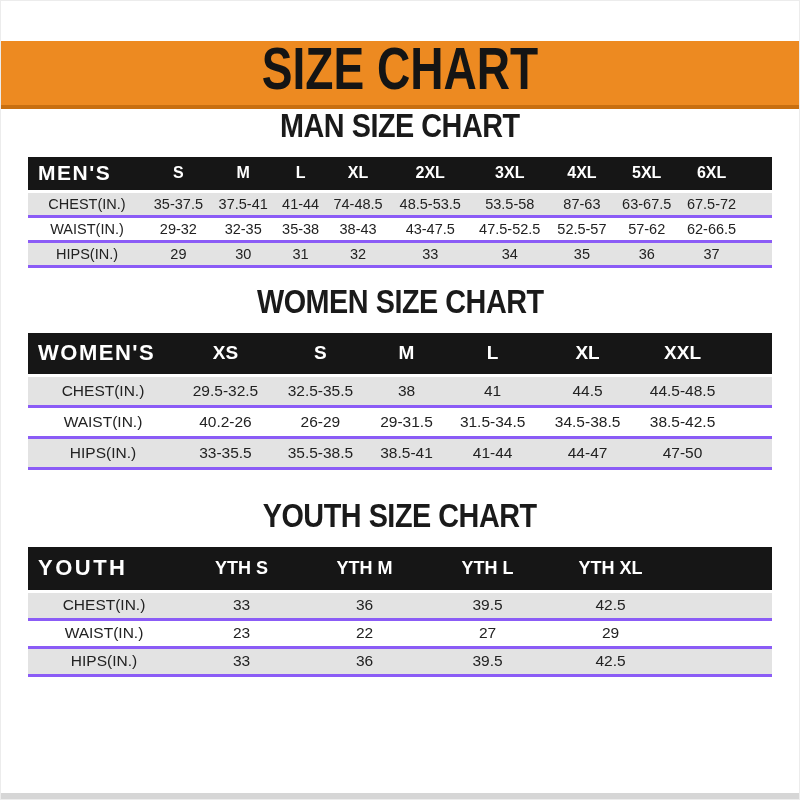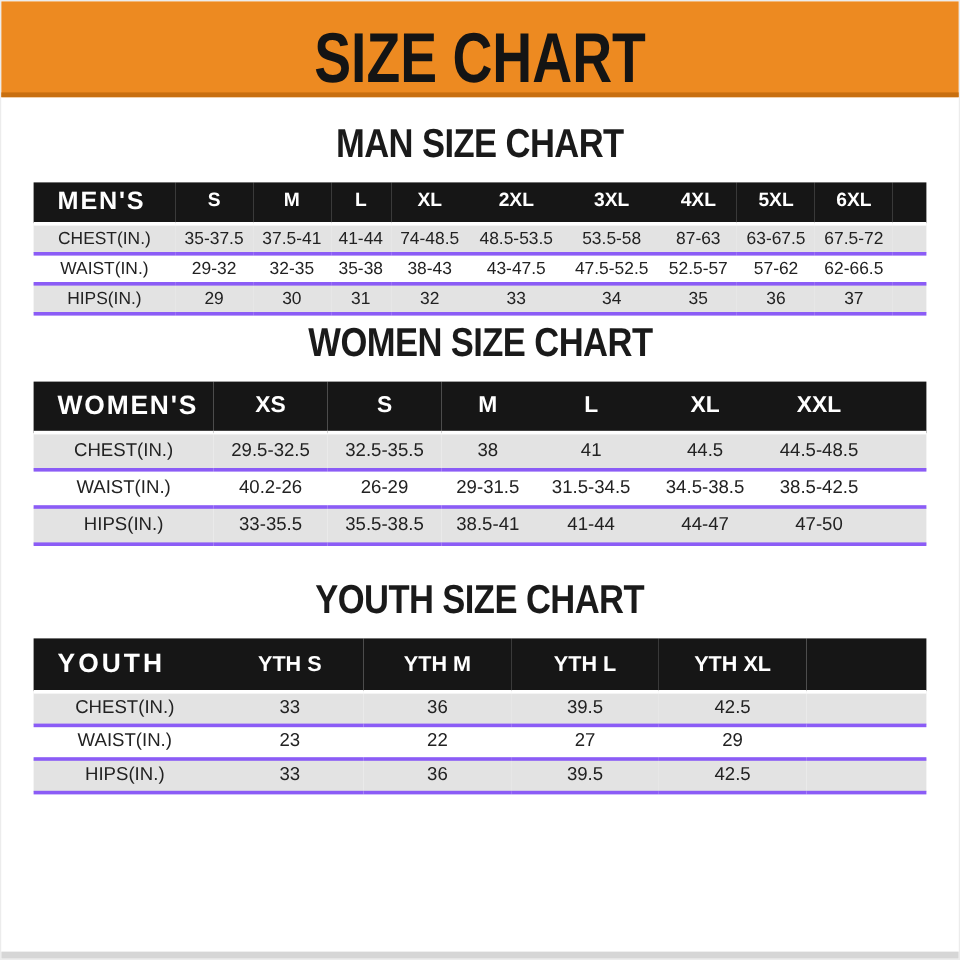--- a/index.html
+++ b/index.html
@@ -11,8 +11,8 @@
   body{width:800px;height:800px;background:#fff;font-family:"Liberation Sans",sans-serif;color:var(--ink);}
   .page{position:relative;width:800px;height:800px;border:1px solid #ececec;overflow:hidden;background:#fff;}
 
-  .banner{height:80px;background:var(--banner-bg);border-bottom:4px solid var(--banner-border);
-          display:flex;align-items:flex-end;justify-content:center;}
+  .banner{height:68px;background:var(--banner-bg);border-bottom:4px solid var(--banner-border);
+          display:flex;align-items:flex-start;justify-content:center;margin-top:40px;}
   .banner-title{font-size:49px;font-weight:bold;color:#141414;letter-spacing:0px;
           display:inline-block;transform:scale(0.94,1.2);white-space:nowrap;}
 

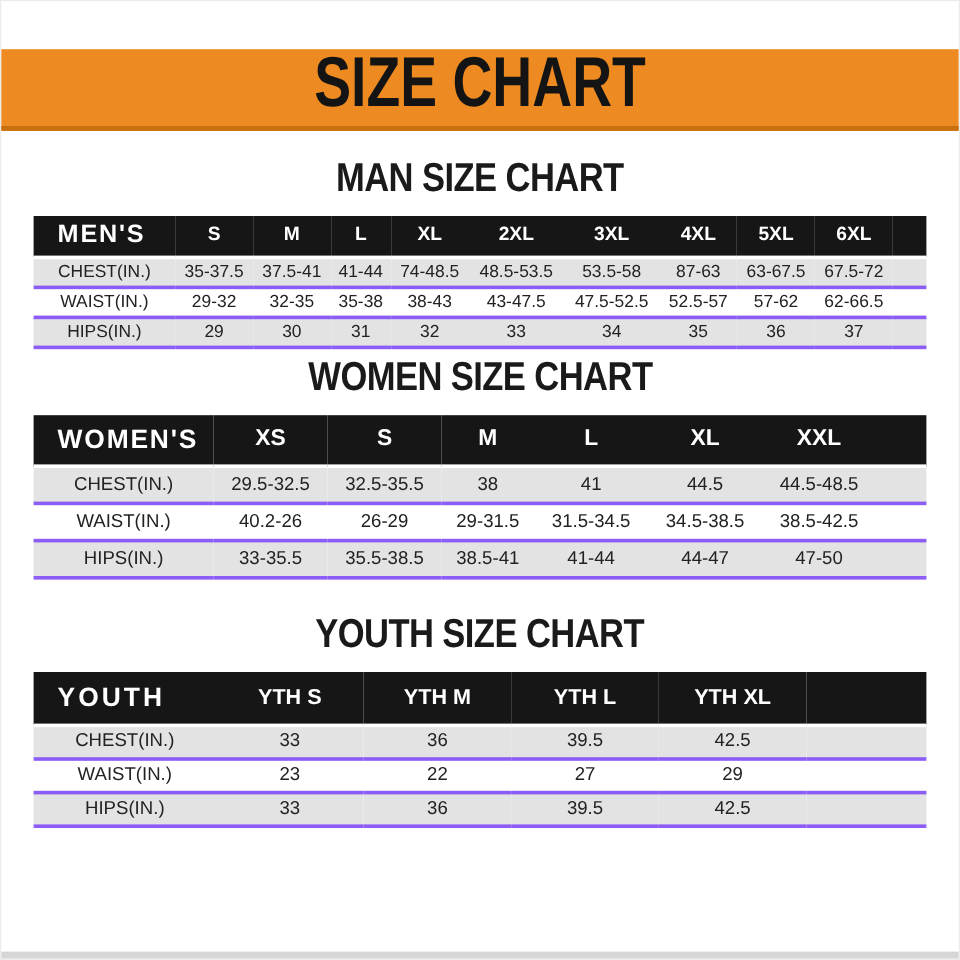--- a/index.html
+++ b/index.html
@@ -19,7 +19,7 @@
   .section-title-wrap{text-align:center;}
   .section-title{display:inline-block;font-weight:bold;font-size:30px;letter-spacing:-0.5px;
           transform:scale(0.96,1.12);white-space:nowrap;}
-  .mt-men{margin-top:23px;}
+  .mt-men{margin-top:0;}
   .mt-women{margin-top:7px;}
   .mt-youth{margin-top:29px;}
 

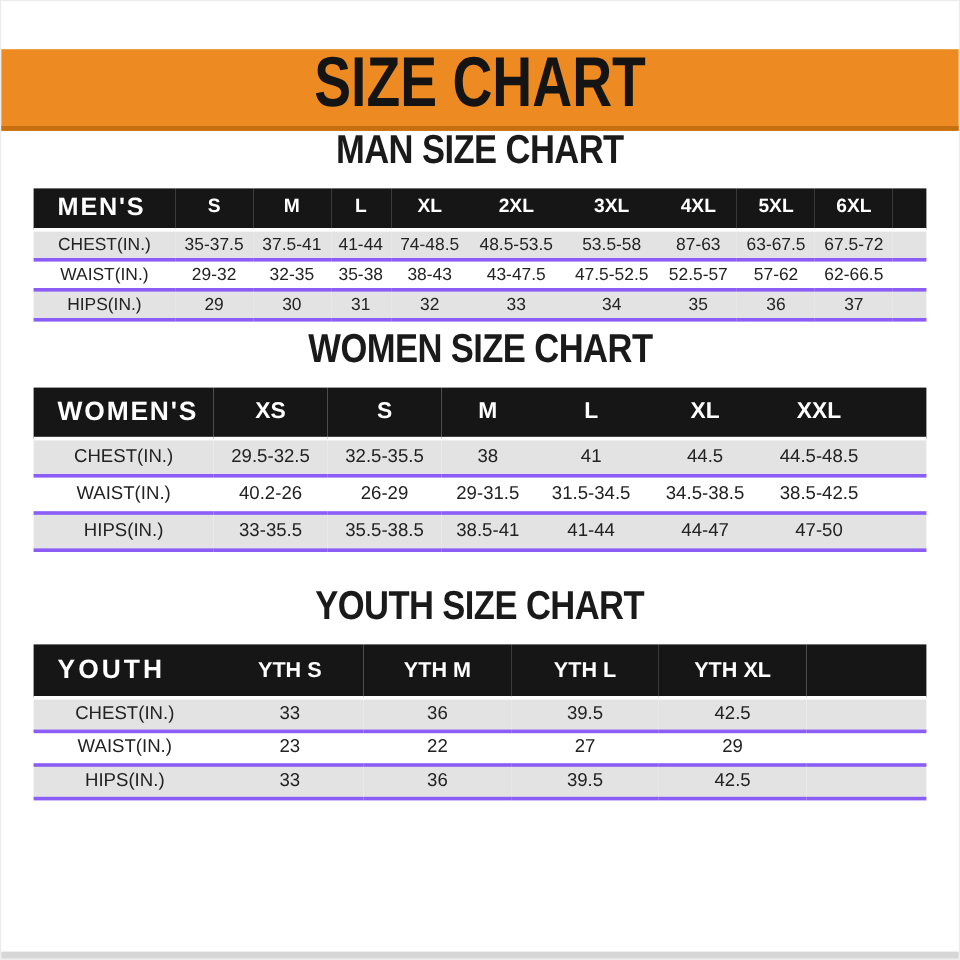--- a/index.html
+++ b/index.html
@@ -25,7 +25,7 @@
 
   table{width:744px;margin:14px auto 0 auto;border-collapse:collapse;table-layout:auto;}
   thead th{background:var(--bar-bg);color:#fff;font-weight:bold;text-align:center;padding:0 2px;}
-  th.corner{text-align:left;padding-left:20px;letter-spacing:1.5px;}
+  th.corner{text-align:left;padding-left:10px;letter-spacing:1.5px;}
   tbody tr{border-top:3px solid #fff;border-bottom:3px solid #8b5cf6;margin-top:45px;}
   tbody tr:nth-child(odd) th,tbody tr:nth-child(odd) td{background:var(--row-alt-bg);}
   tbody th,tbody td{font-weight:normal;color:#222;text-align:center;padding:0 2px;}

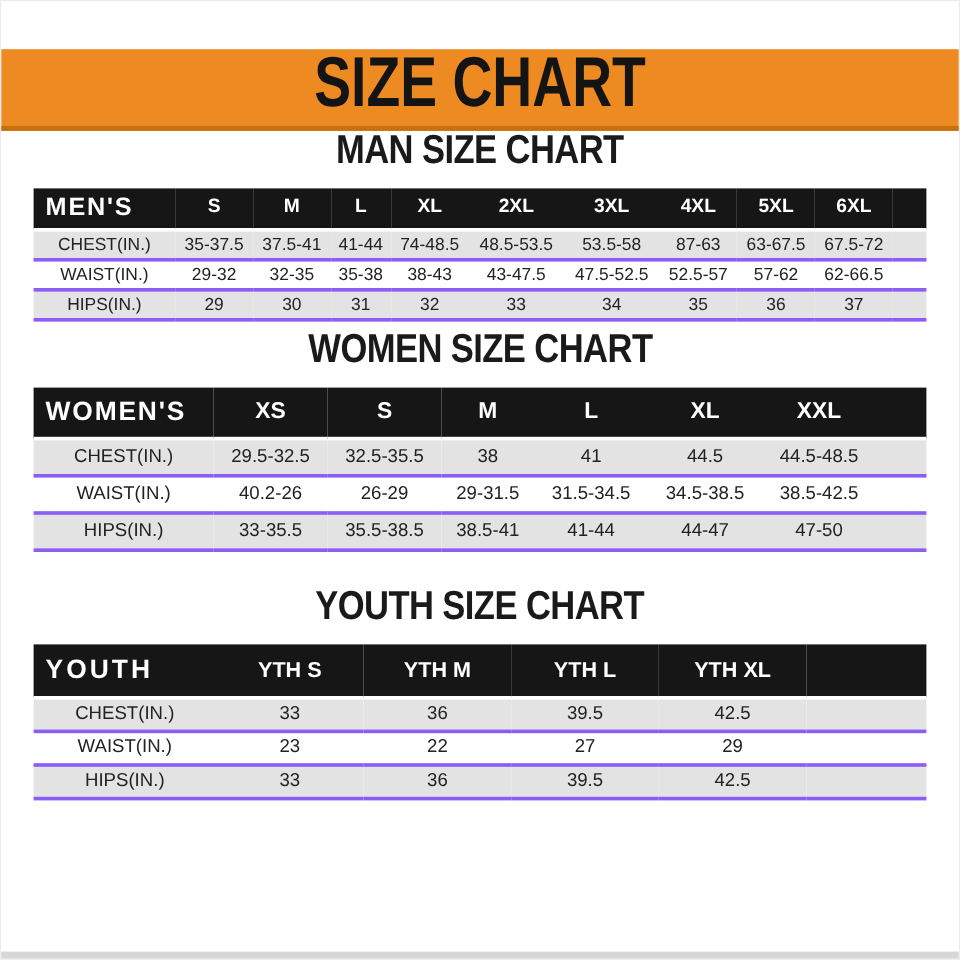--- a/index.html
+++ b/index.html
@@ -20,7 +20,7 @@
   .section-title{display:inline-block;font-weight:bold;font-size:30px;letter-spacing:-0.5px;
           transform:scale(0.96,1.12);white-space:nowrap;}
   .mt-men{margin-top:0;}
-  .mt-women{margin-top:7px;}
+  .mt-women{margin-top:17px;}
   .mt-youth{margin-top:29px;}
 
   table{width:744px;margin:14px auto 0 auto;border-collapse:collapse;table-layout:auto;}

